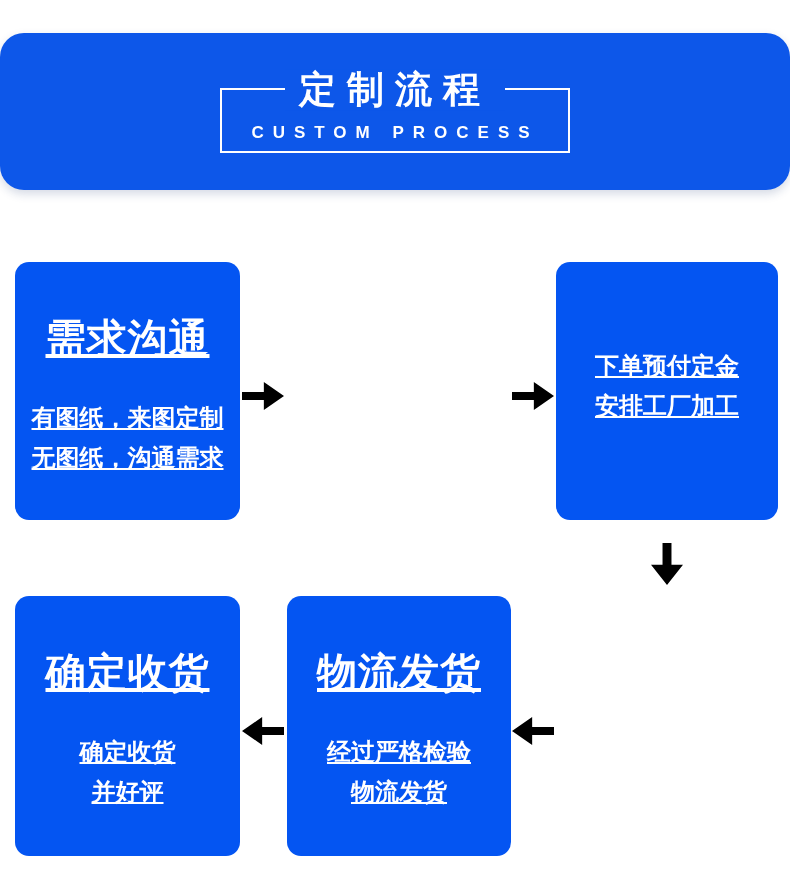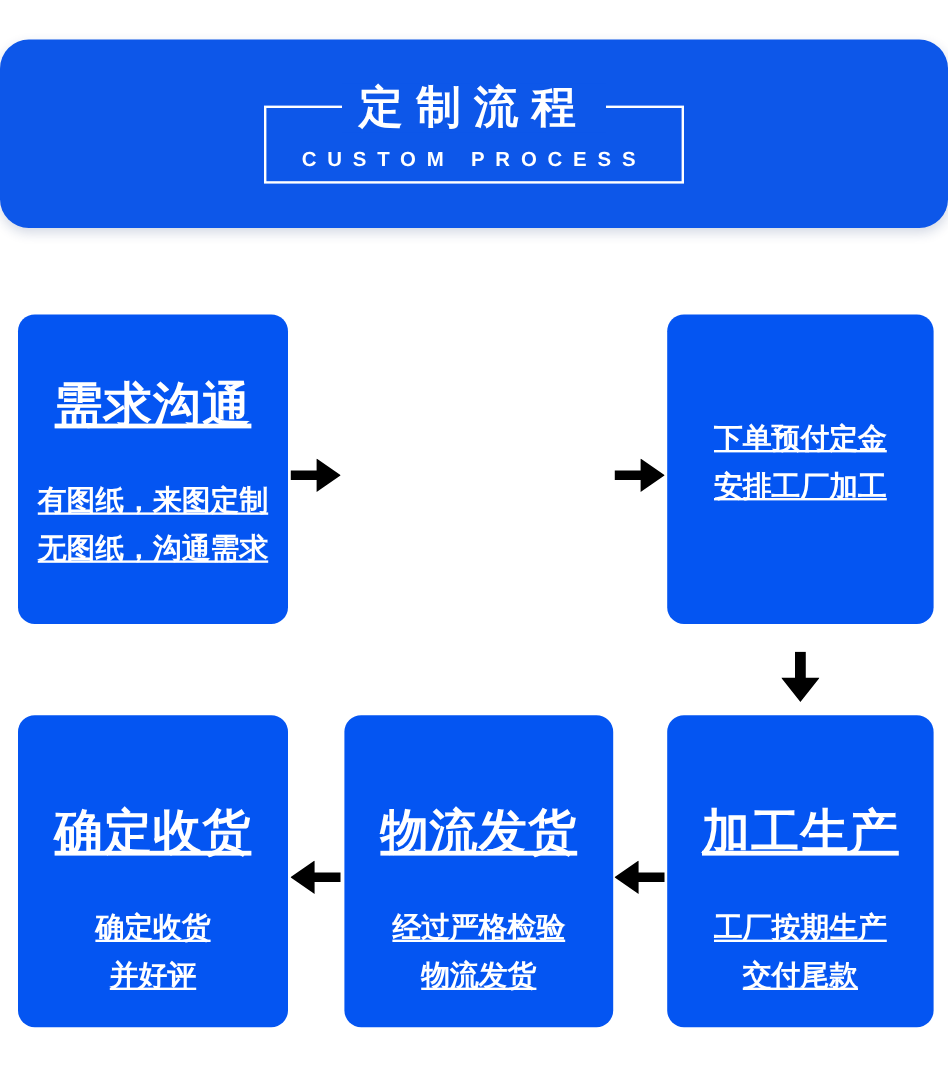--- a/index.html
+++ b/index.html
@@ -77,7 +77,7 @@
     text-decoration: underline;
   }
   .r1 { top: 262px; height: 258px; }
-  .r2 { top: 596px; height: 260px; justify-content: center; }
+  .r2 { top: 596px; height: 260px; }
   .c1 { left: 15px;  width: 225px; }
   .c2 { left: 287px; width: 224px; }
   .c3 { left: 556px; width: 222px; }

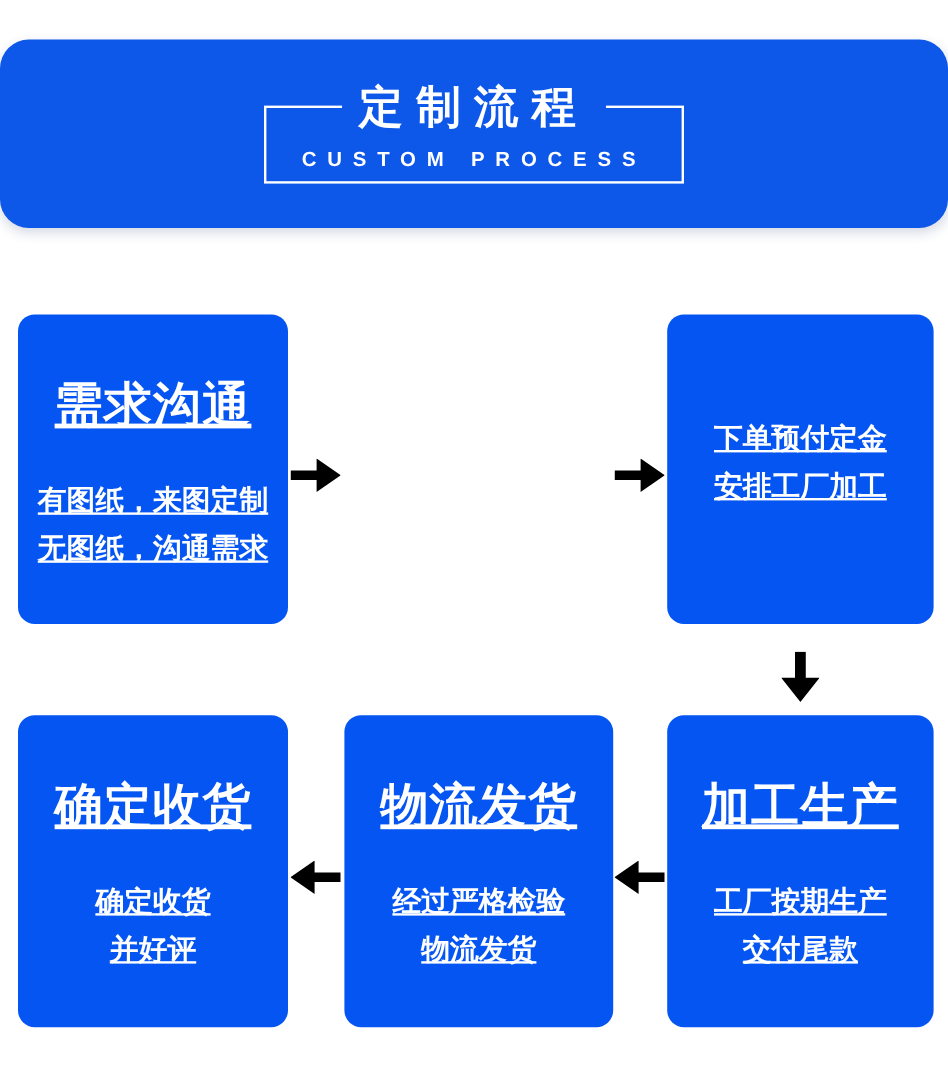--- a/index.html
+++ b/index.html
@@ -154,11 +154,6 @@
     <p class="card-line">物流发货</p>
   </section>
 
-  <section class="card r2 c3">
-    <h2 class="card-title">加工生产</h2>
-    <p class="card-line first">工厂按期生产</p>
-    <p class="card-line">交付尾款</p>
-  </section>
 
   <div class="arrow arrow-right a1"></div>
   <div class="arrow arrow-right a2"></div>

